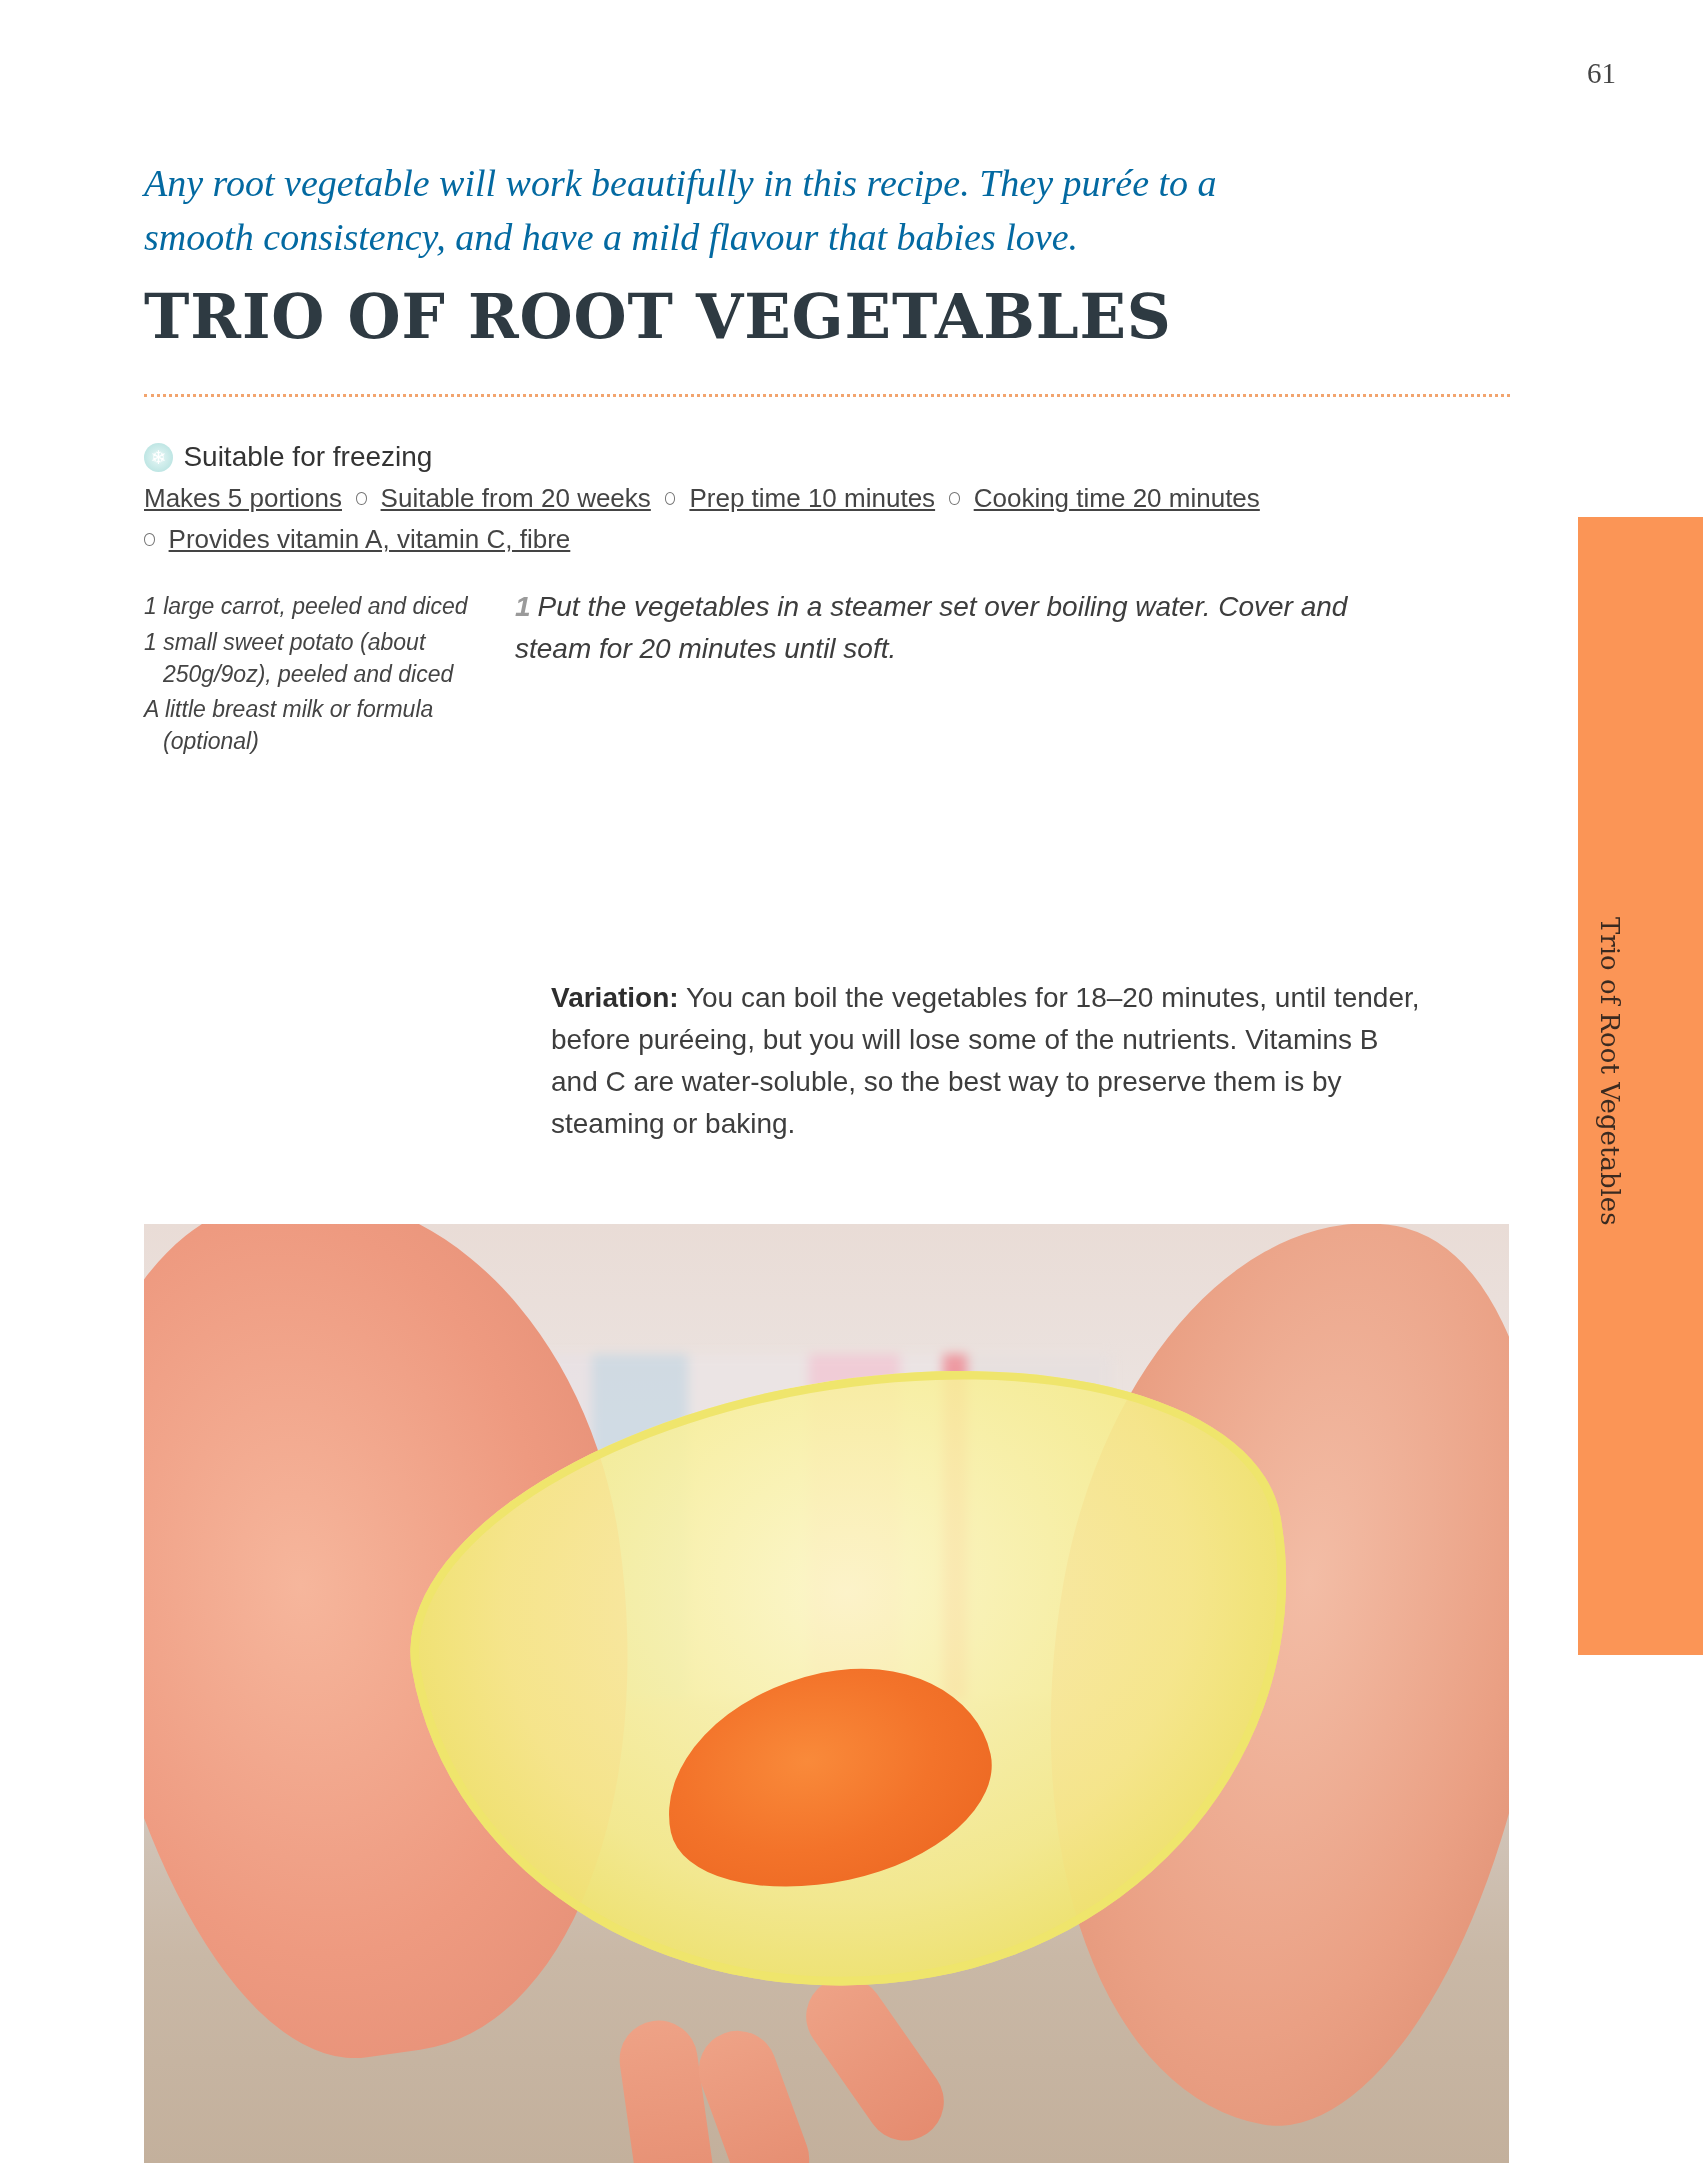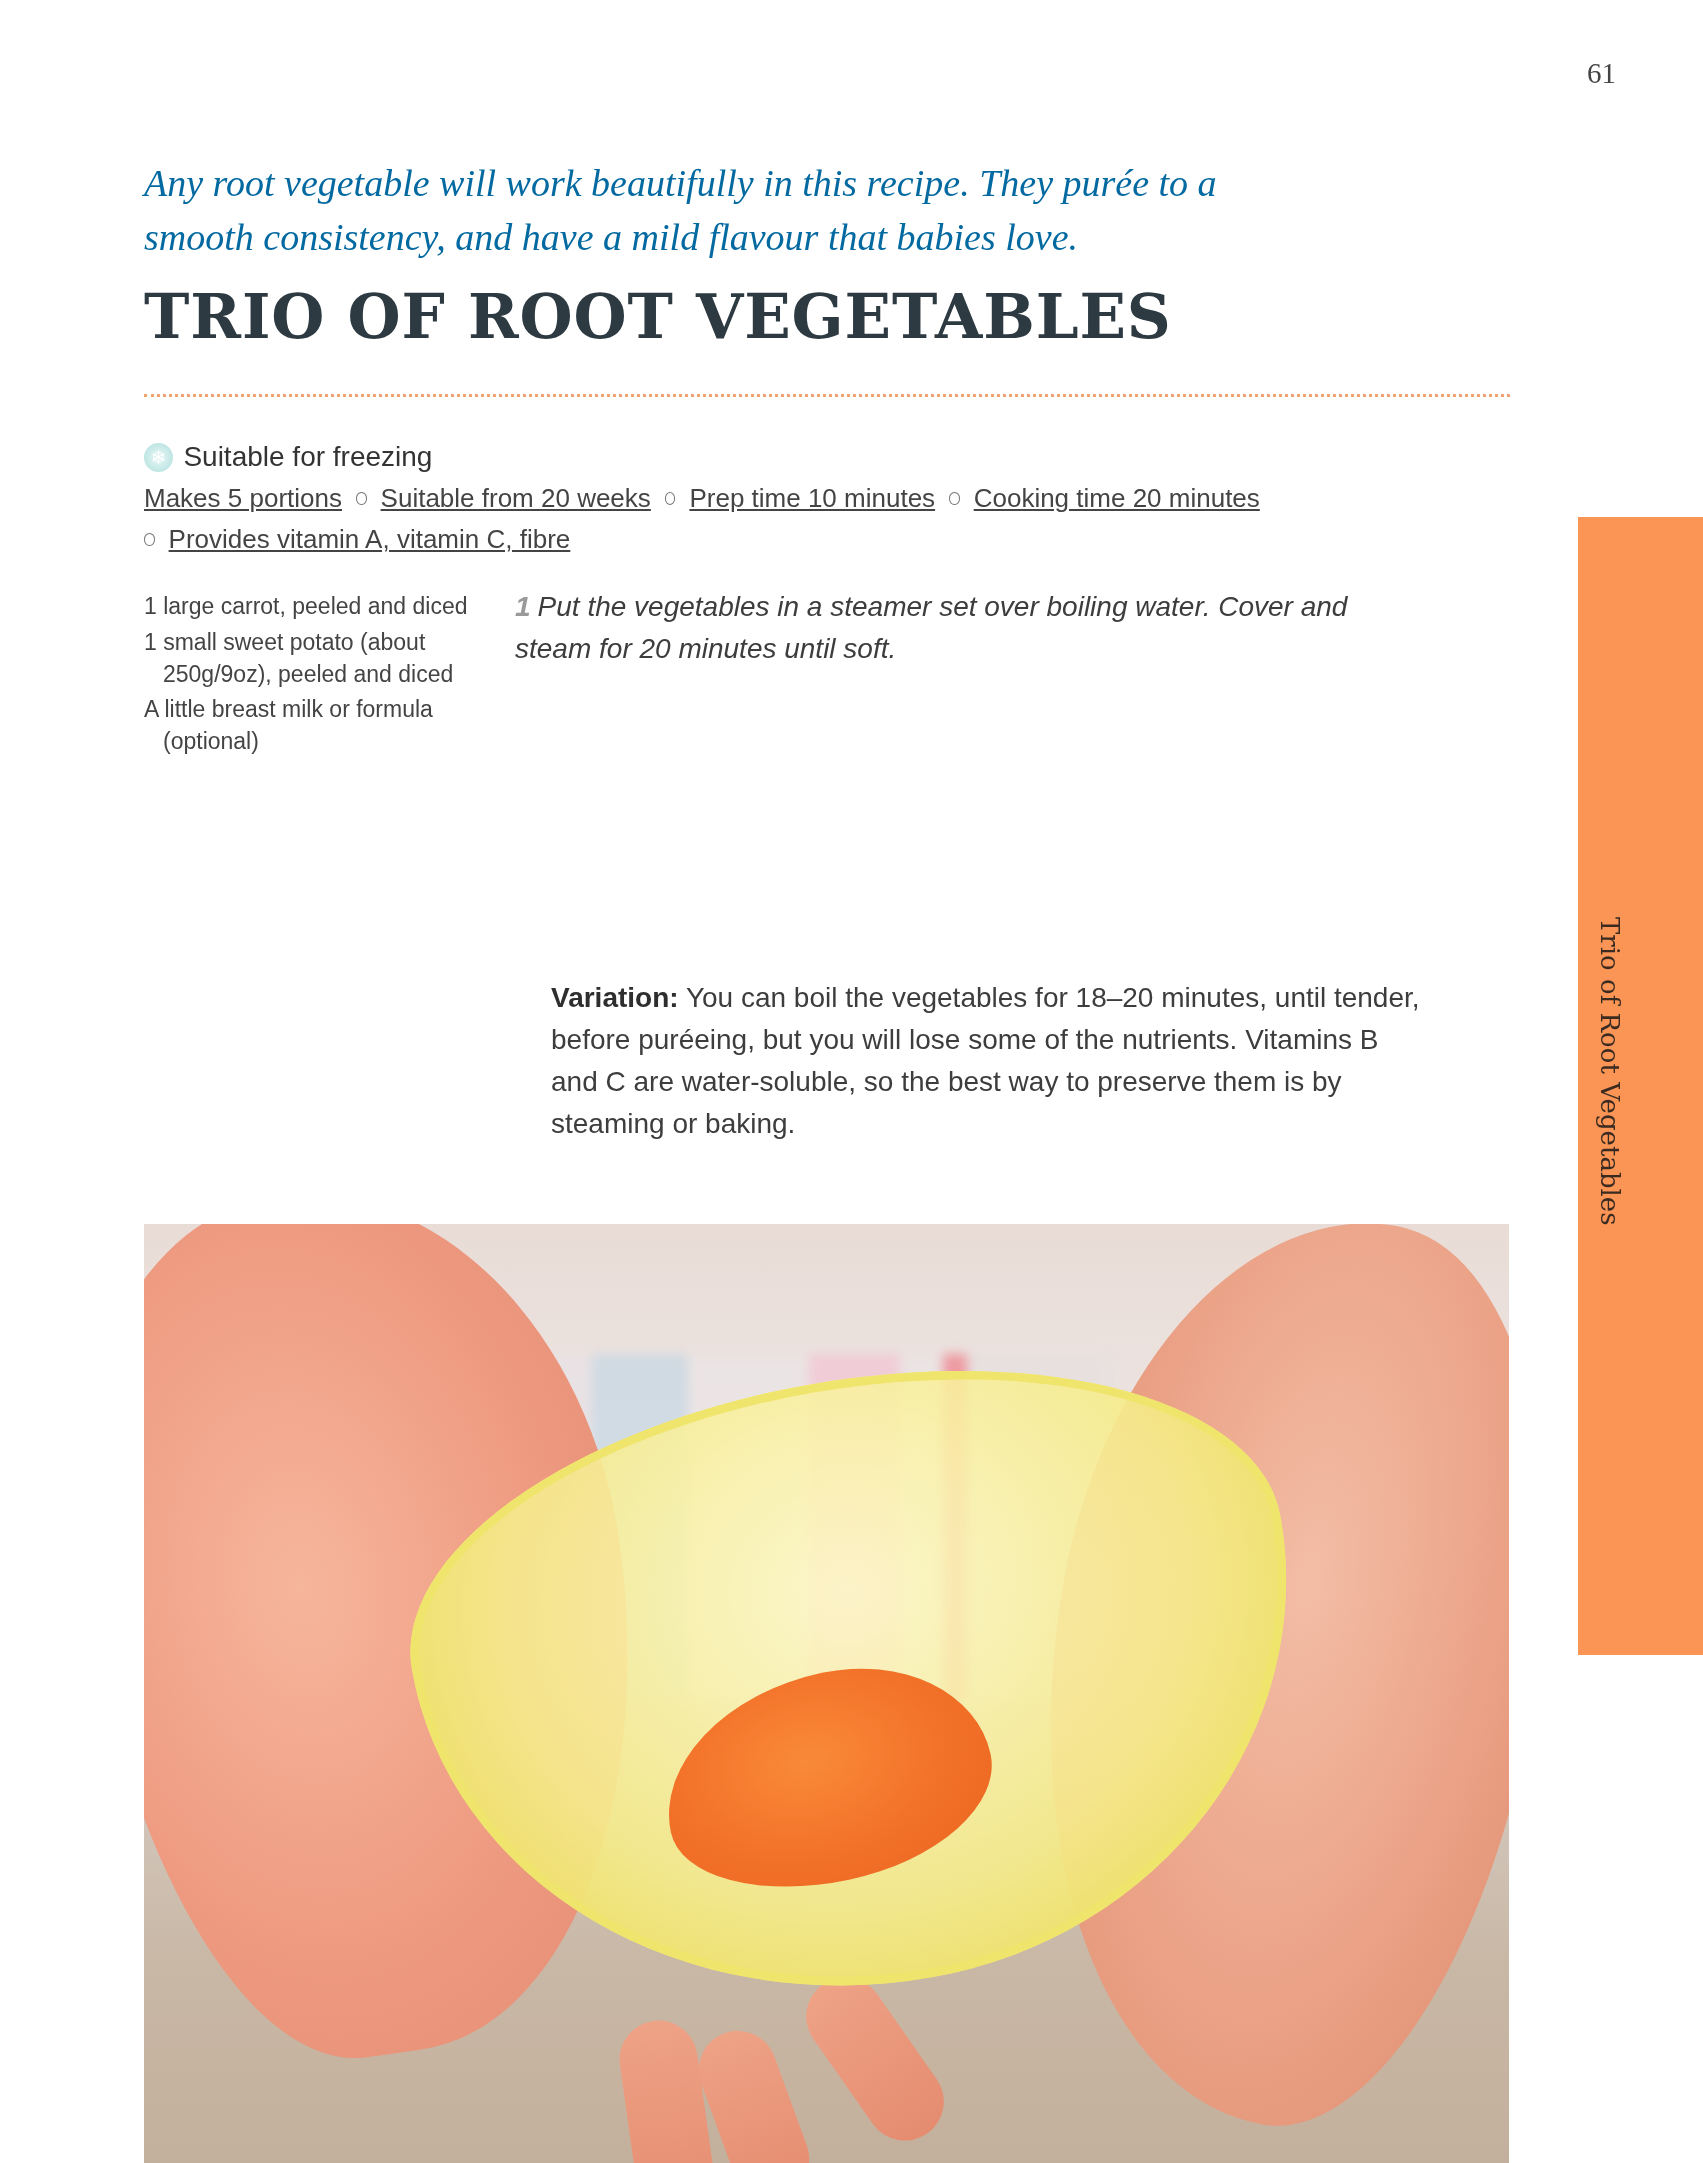--- a/index.html
+++ b/index.html
@@ -46,7 +46,7 @@
   .ingredients {
     position: absolute; left: 144px; top: 590px; width: 329px;
     margin: 0; padding: 0; list-style: none;
-    font-size: 23px; line-height: 32px; color: #444;
+    font-size: 23px; line-height: 32px; color: #444; font-style: italic;
   }
   .ingredients li { padding-left: 19px; text-indent: -19px; margin-bottom: 3.5px; }
   .steps {

